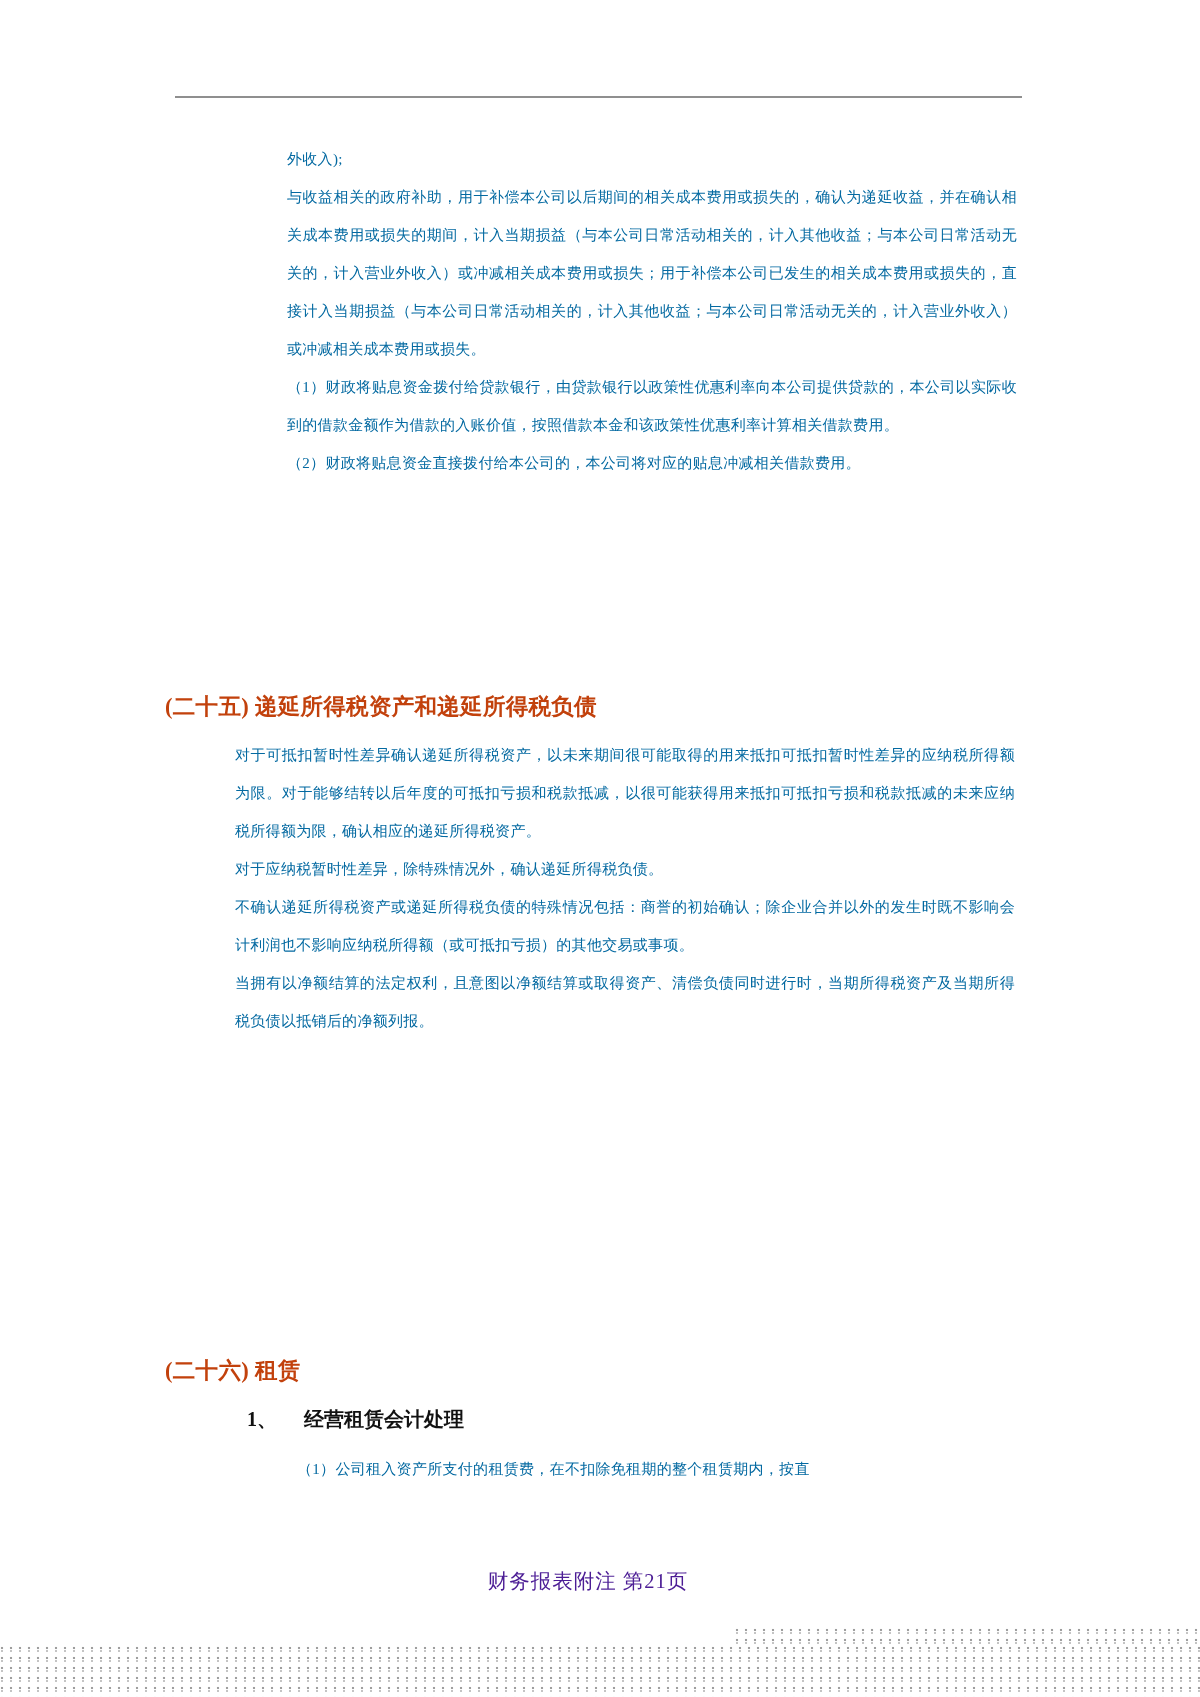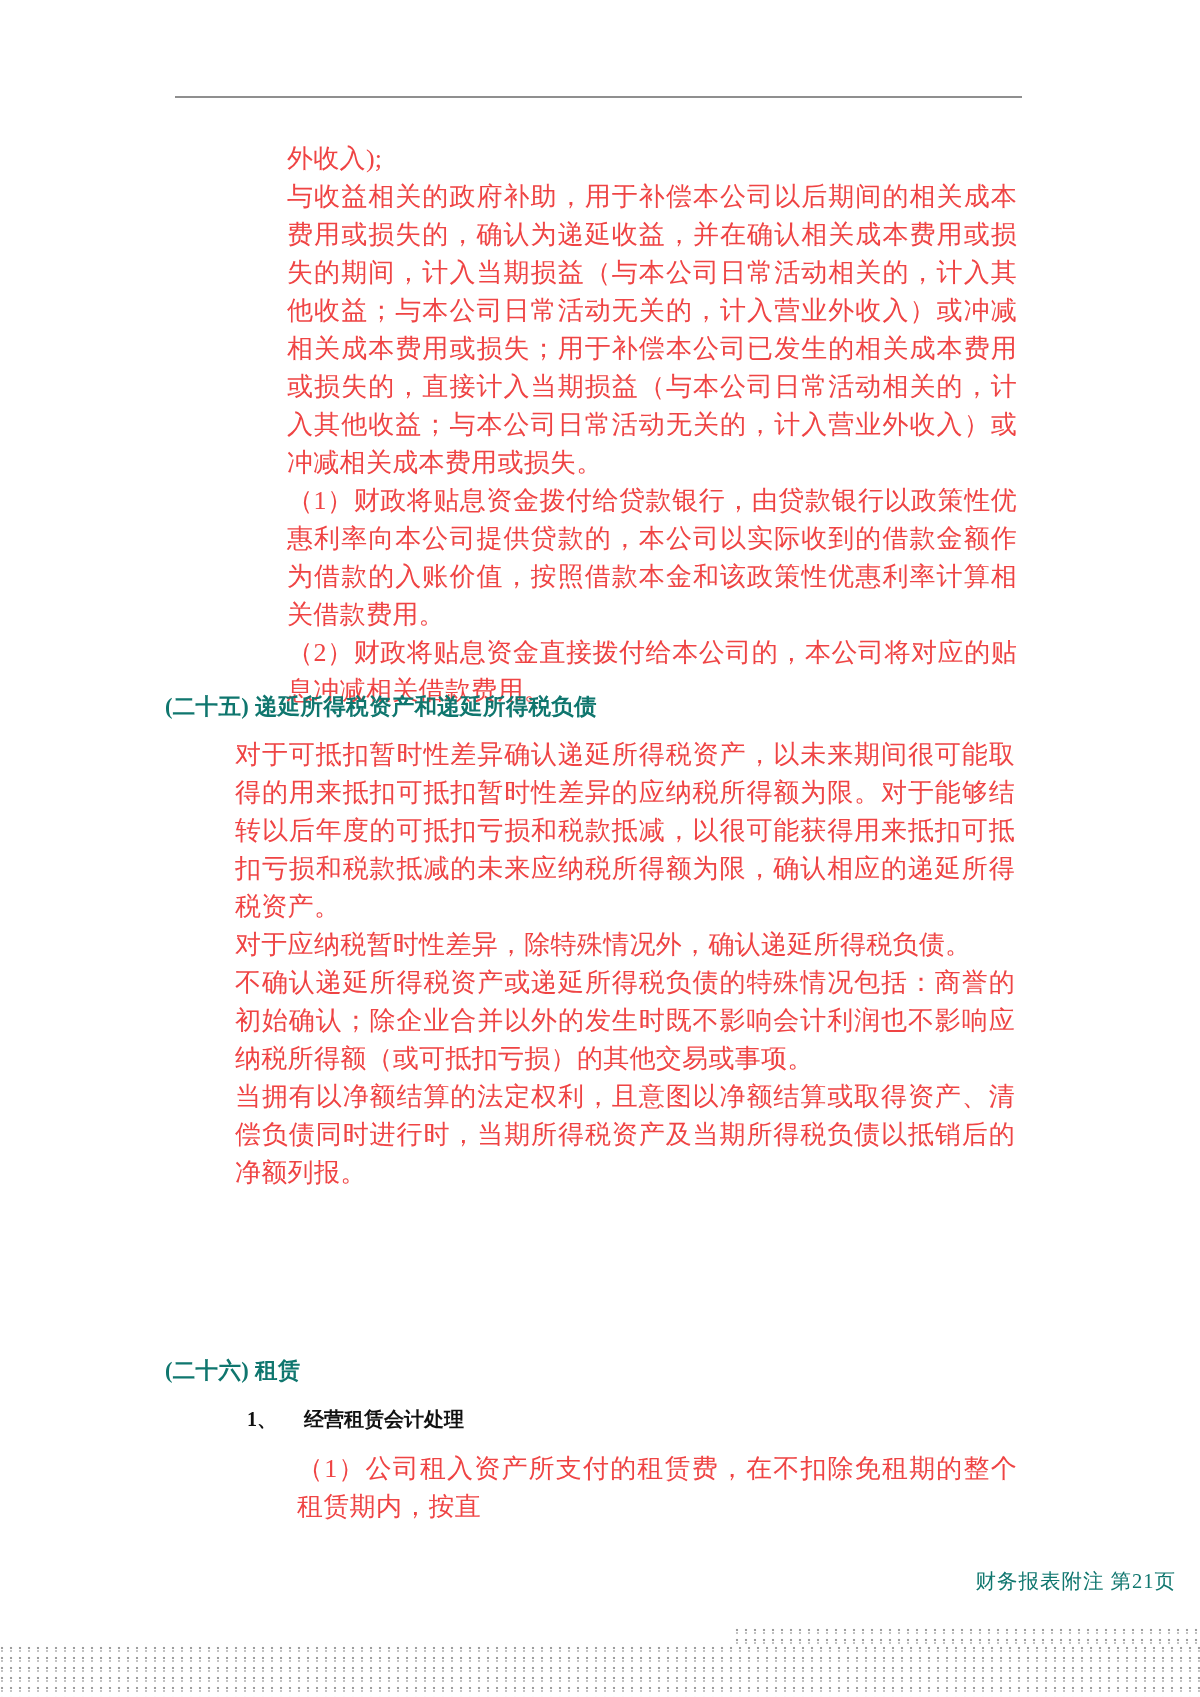--- a/index.html
+++ b/index.html
@@ -18,11 +18,11 @@
   }
   .bodytext {
     position:absolute;
-    font-size:26px;
+    font-size:15px;
     line-height:38px;
     text-align:justify;
     text-justify:inter-ideograph;
-    color:#ef4444;
+    color:#0369a1;
     letter-spacing:0.3px;
   }
   .bodytext p { margin:0; padding:0; }

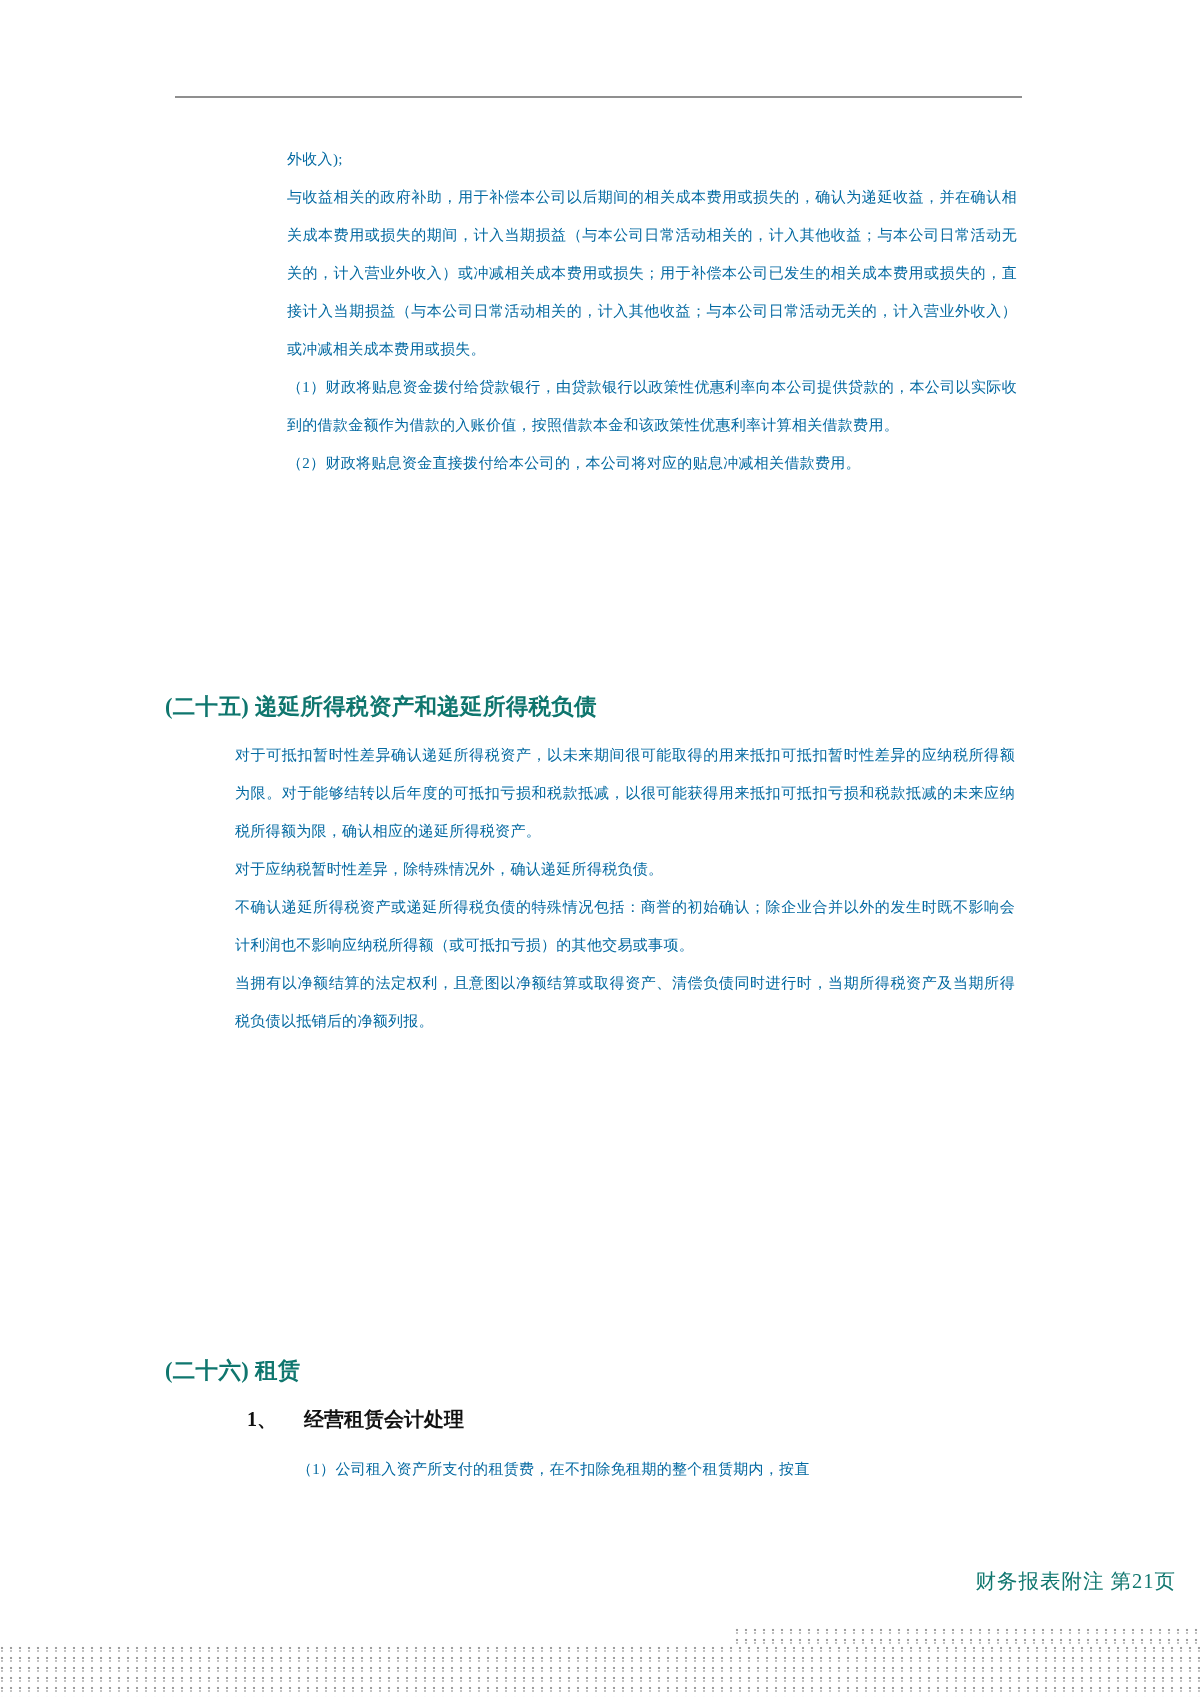--- a/index.html
+++ b/index.html
@@ -32,7 +32,7 @@
   .sec-heading {
     position:absolute; left:165px;
     font-size:22.5px; font-weight:bold;
-    line-height:30px; color:#0f766e;
+    line-height:30px; color:#c2410c;
     letter-spacing:0.3px;
     white-space:nowrap;
   }

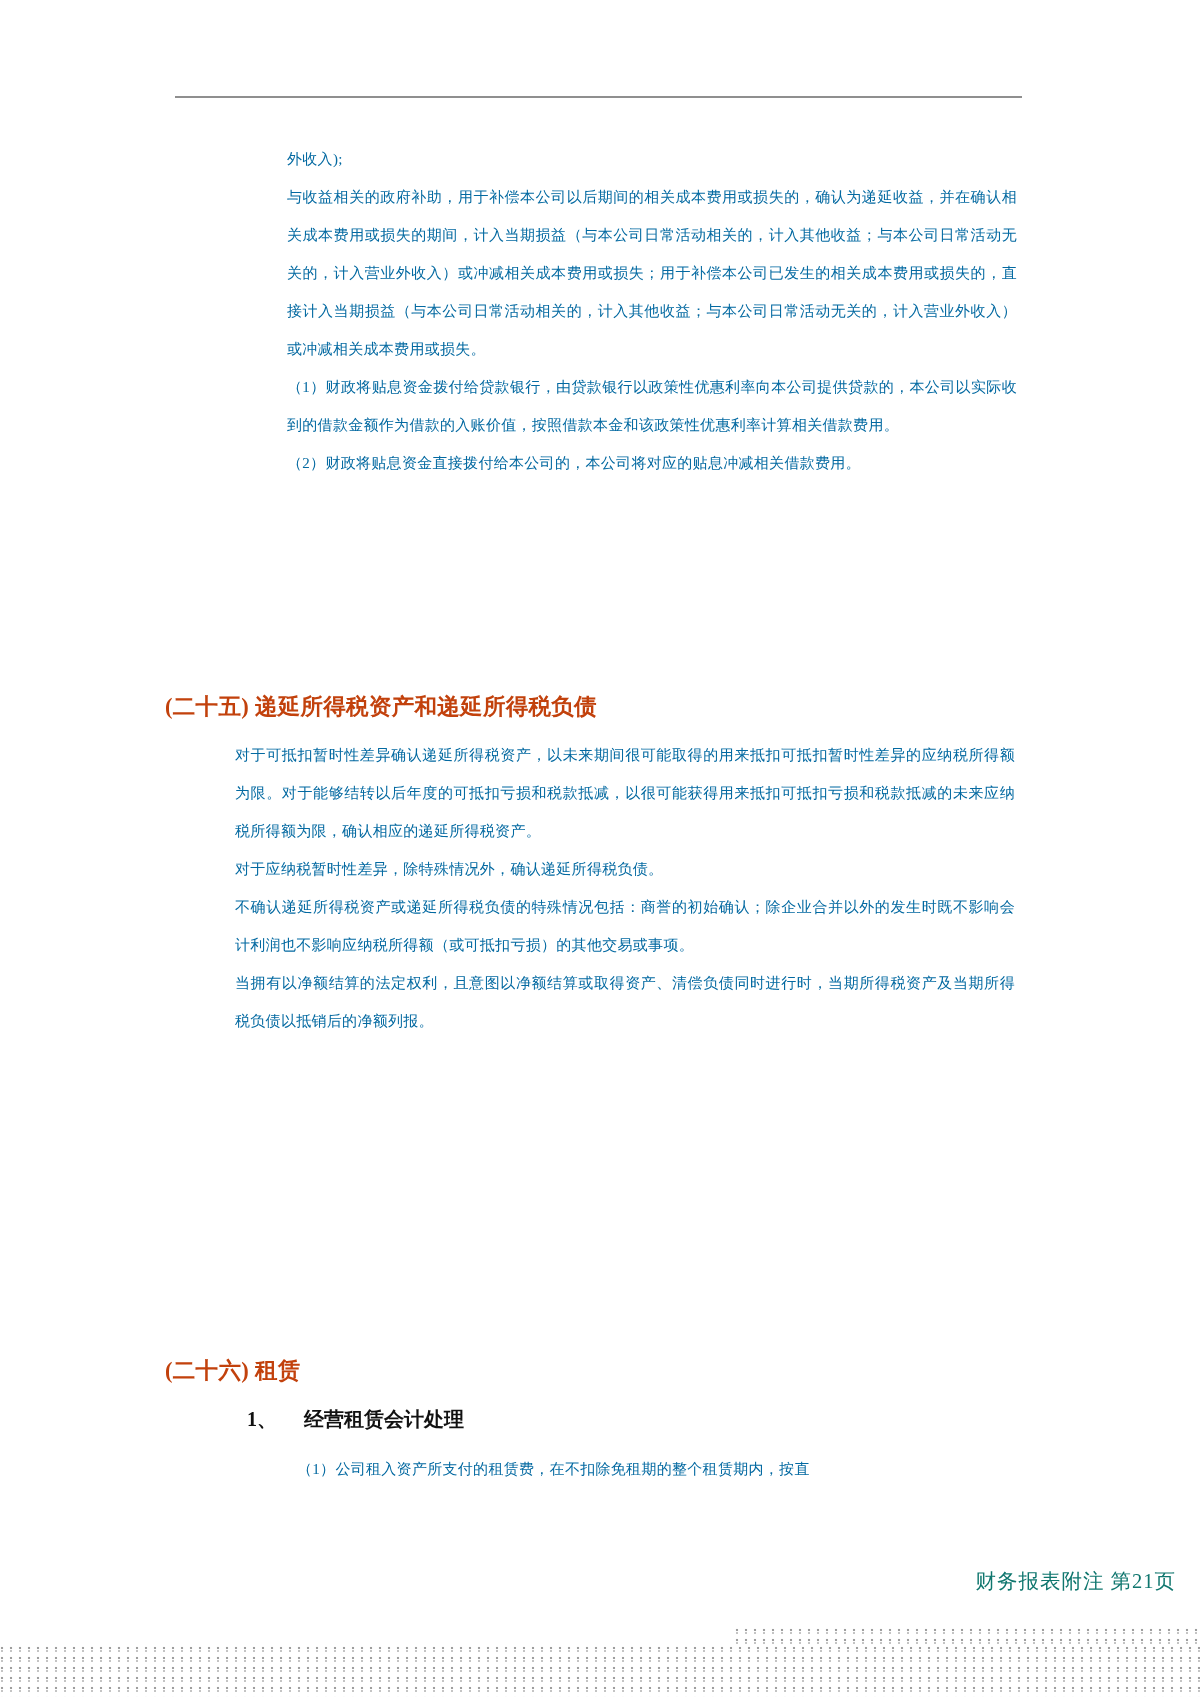--- a/index.html
+++ b/index.html
@@ -46,8 +46,8 @@
   .item-line .num { display:inline-block; margin-right:27px; }
   .page-footer {
     position:absolute; left:0; top:1567px; width:1176px;
-    text-align:right;
-    font-size:20.5px; color:#0f766e;
+    text-align:center;
+    font-size:20.5px; color:#4c1d95;
     letter-spacing:1px;
   }
   .dots-band, .dots-right {

